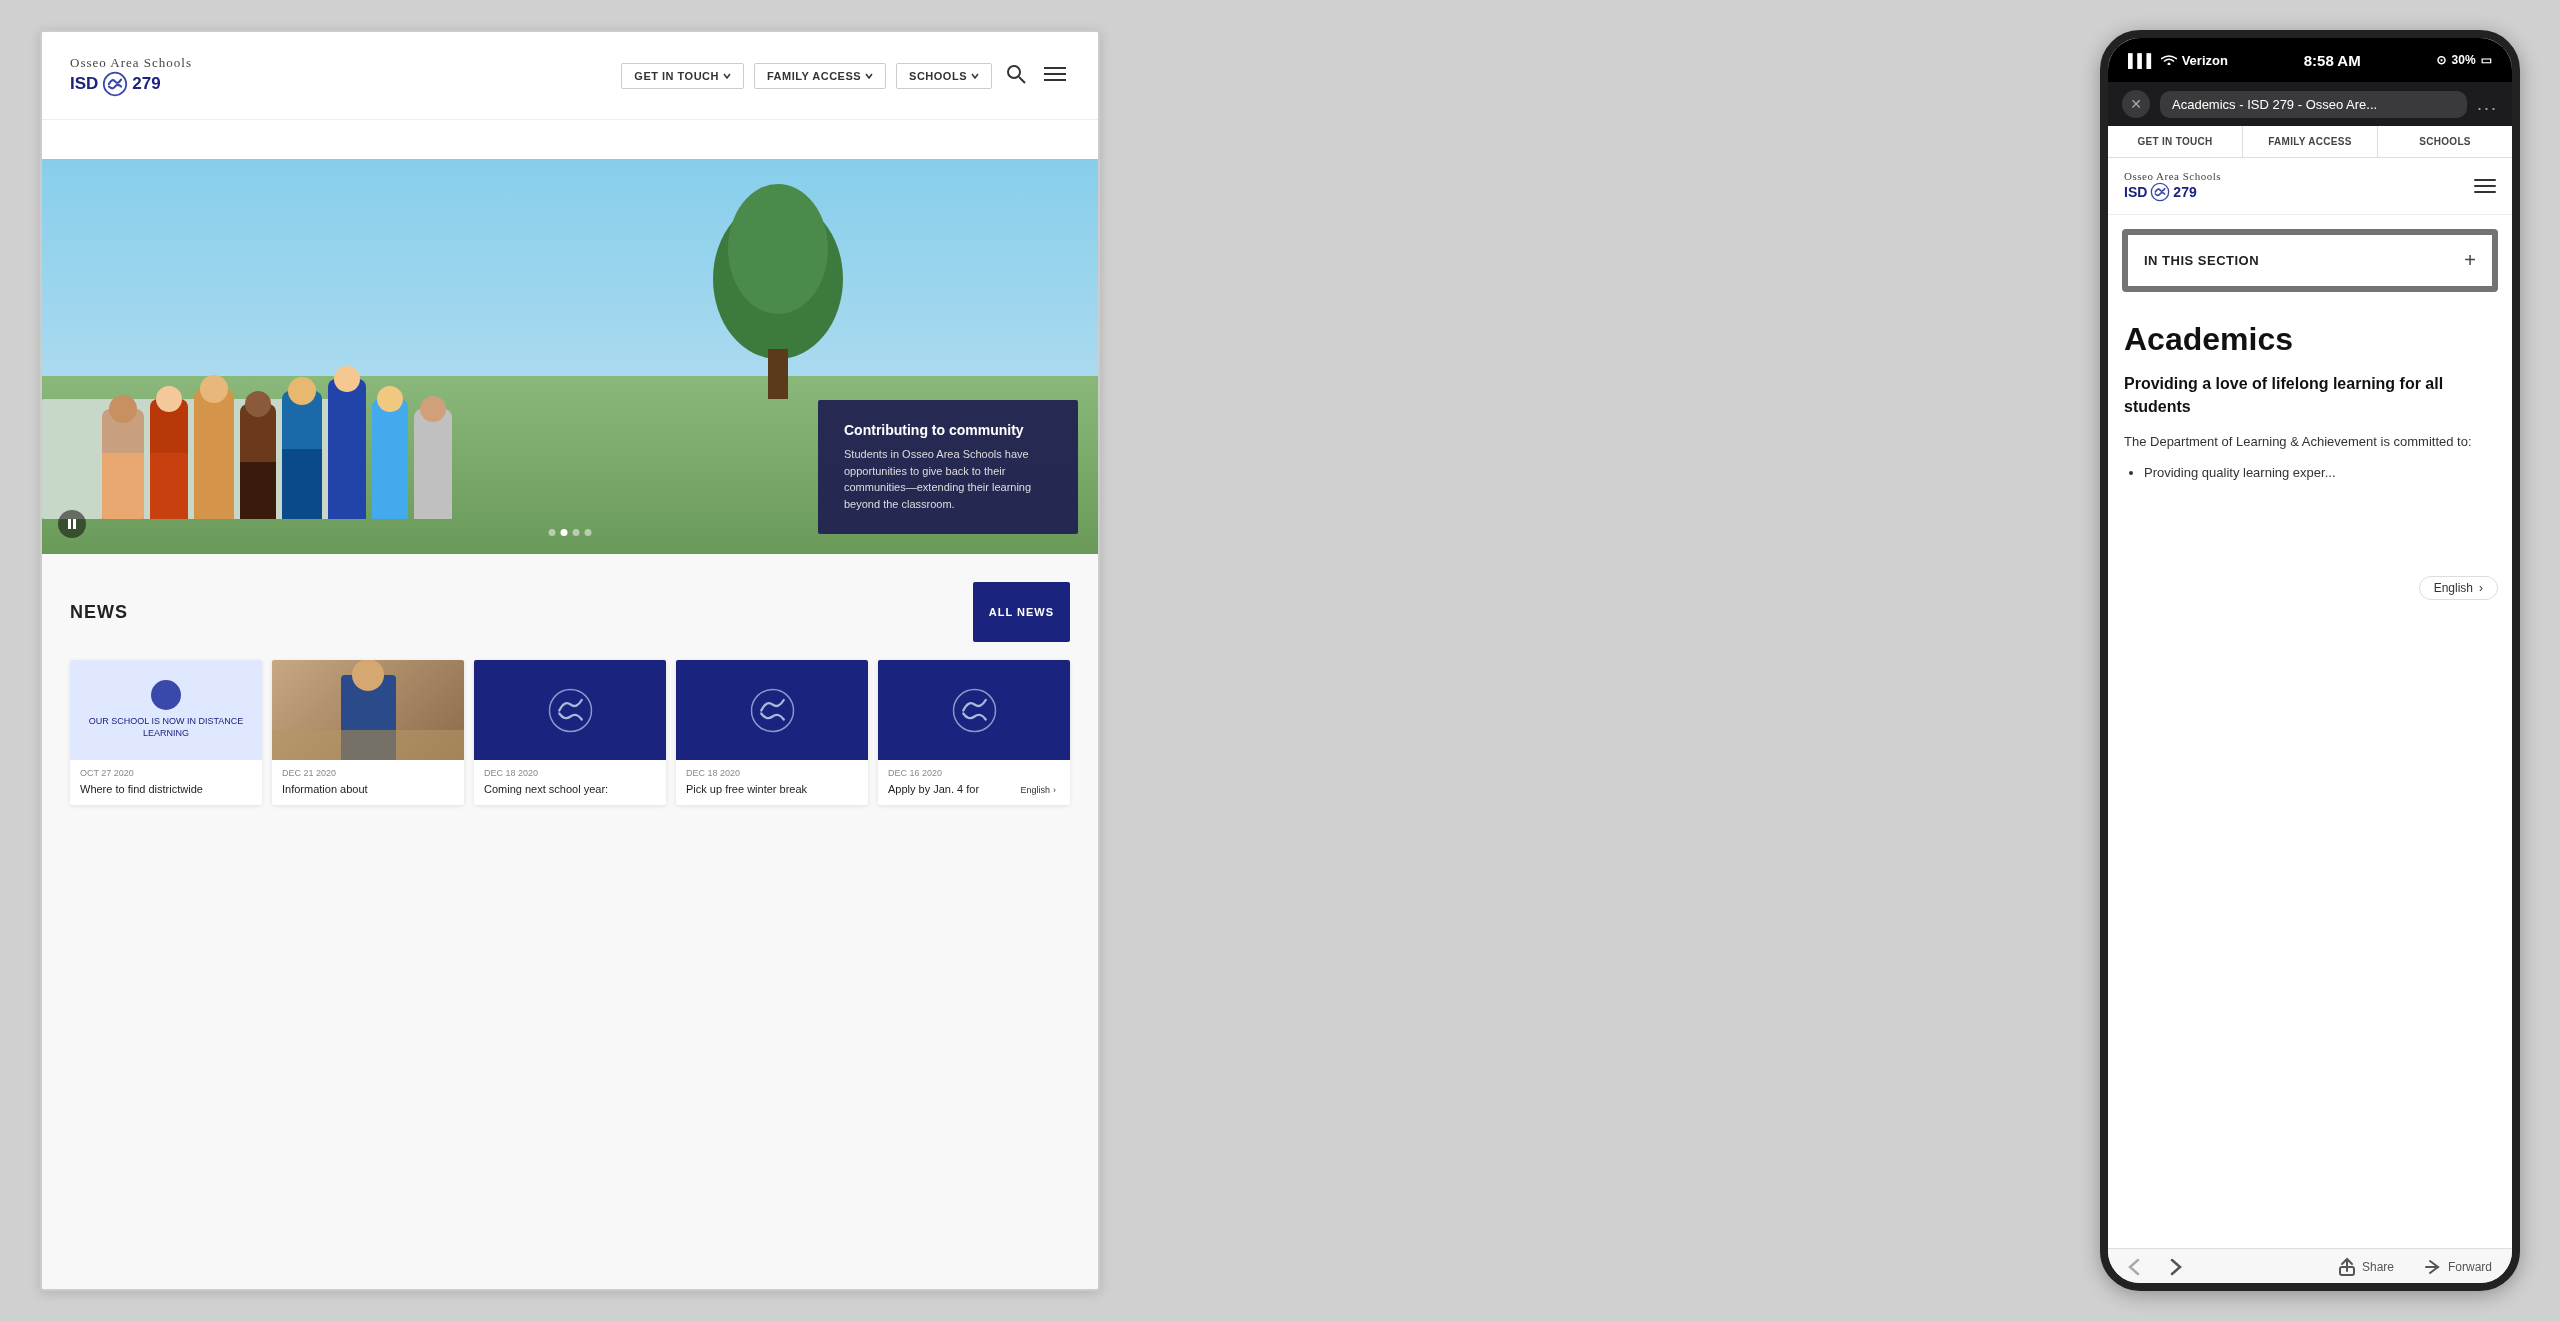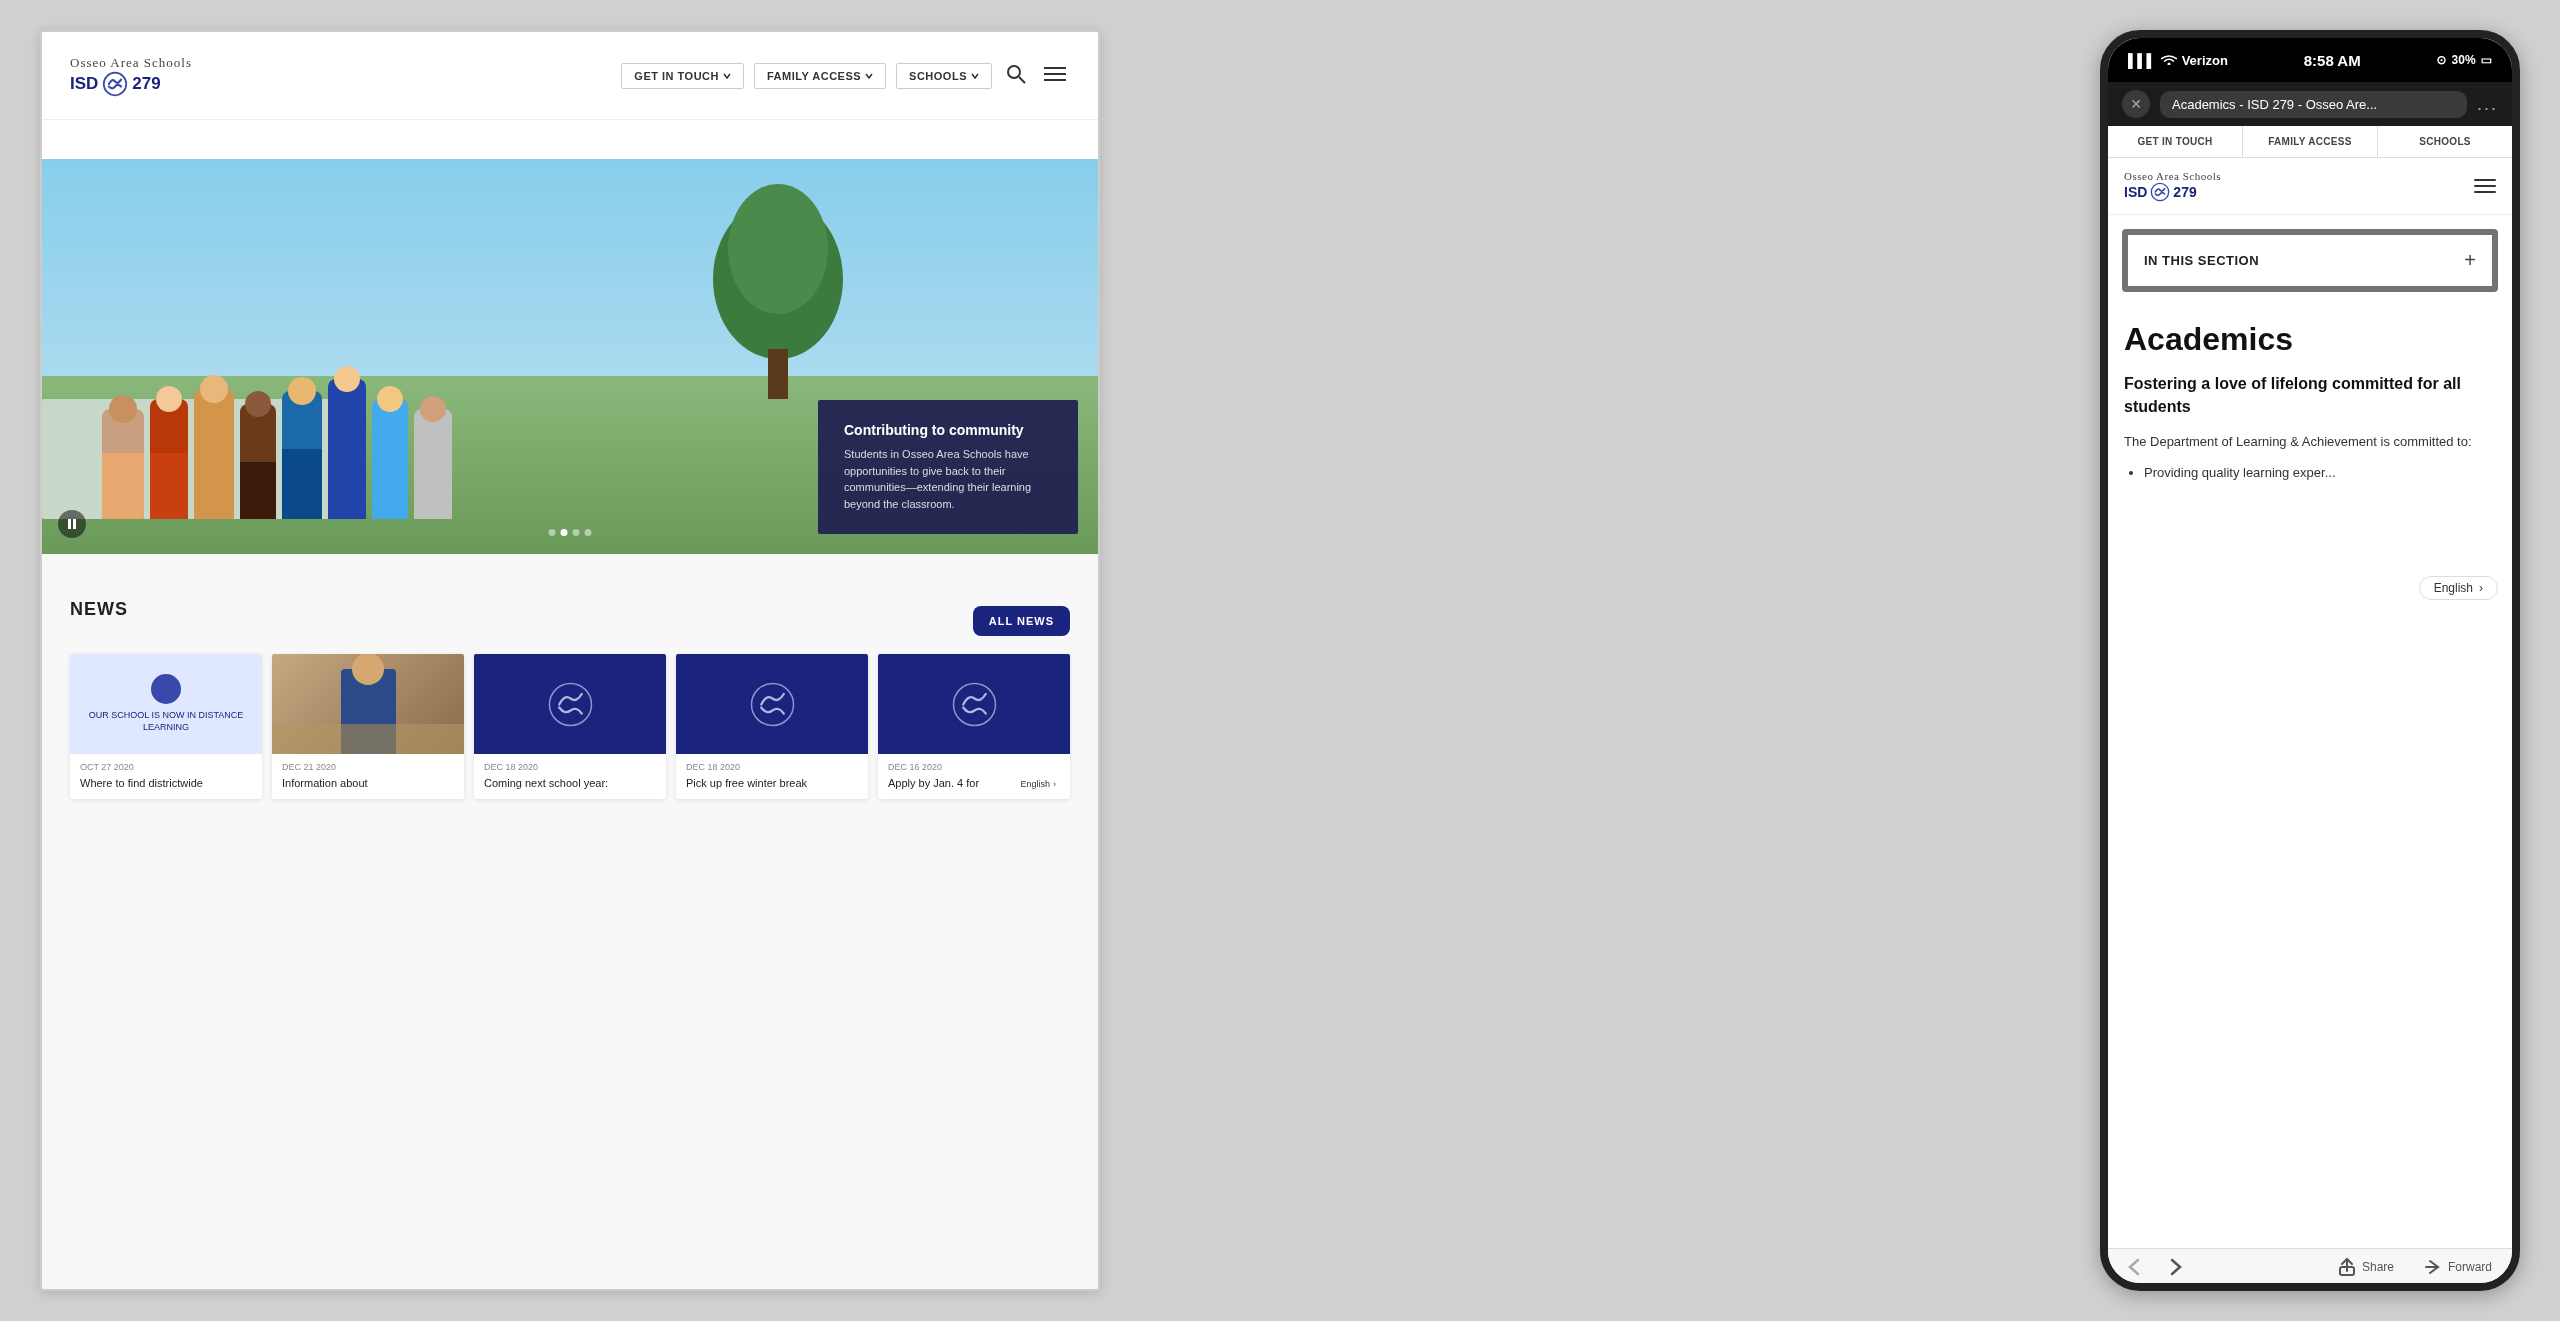--- a/index.html
+++ b/index.html
@@ -828,7 +828,7 @@
 
     <div class="academics-content">
       <h1 class="academics-title">Academics</h1>
-      <h2 class="academics-subtitle">Fostering a love of lifelong committed for all students</h2>
+      <h2 class="academics-subtitle">Providing a love of lifelong learning for all students</h2>
       <p class="academics-body">The Department of Learning &amp; Achievement is committed to:</p>
       <ul class="academics-list">
         <li>Providing quality learning exper...</li>

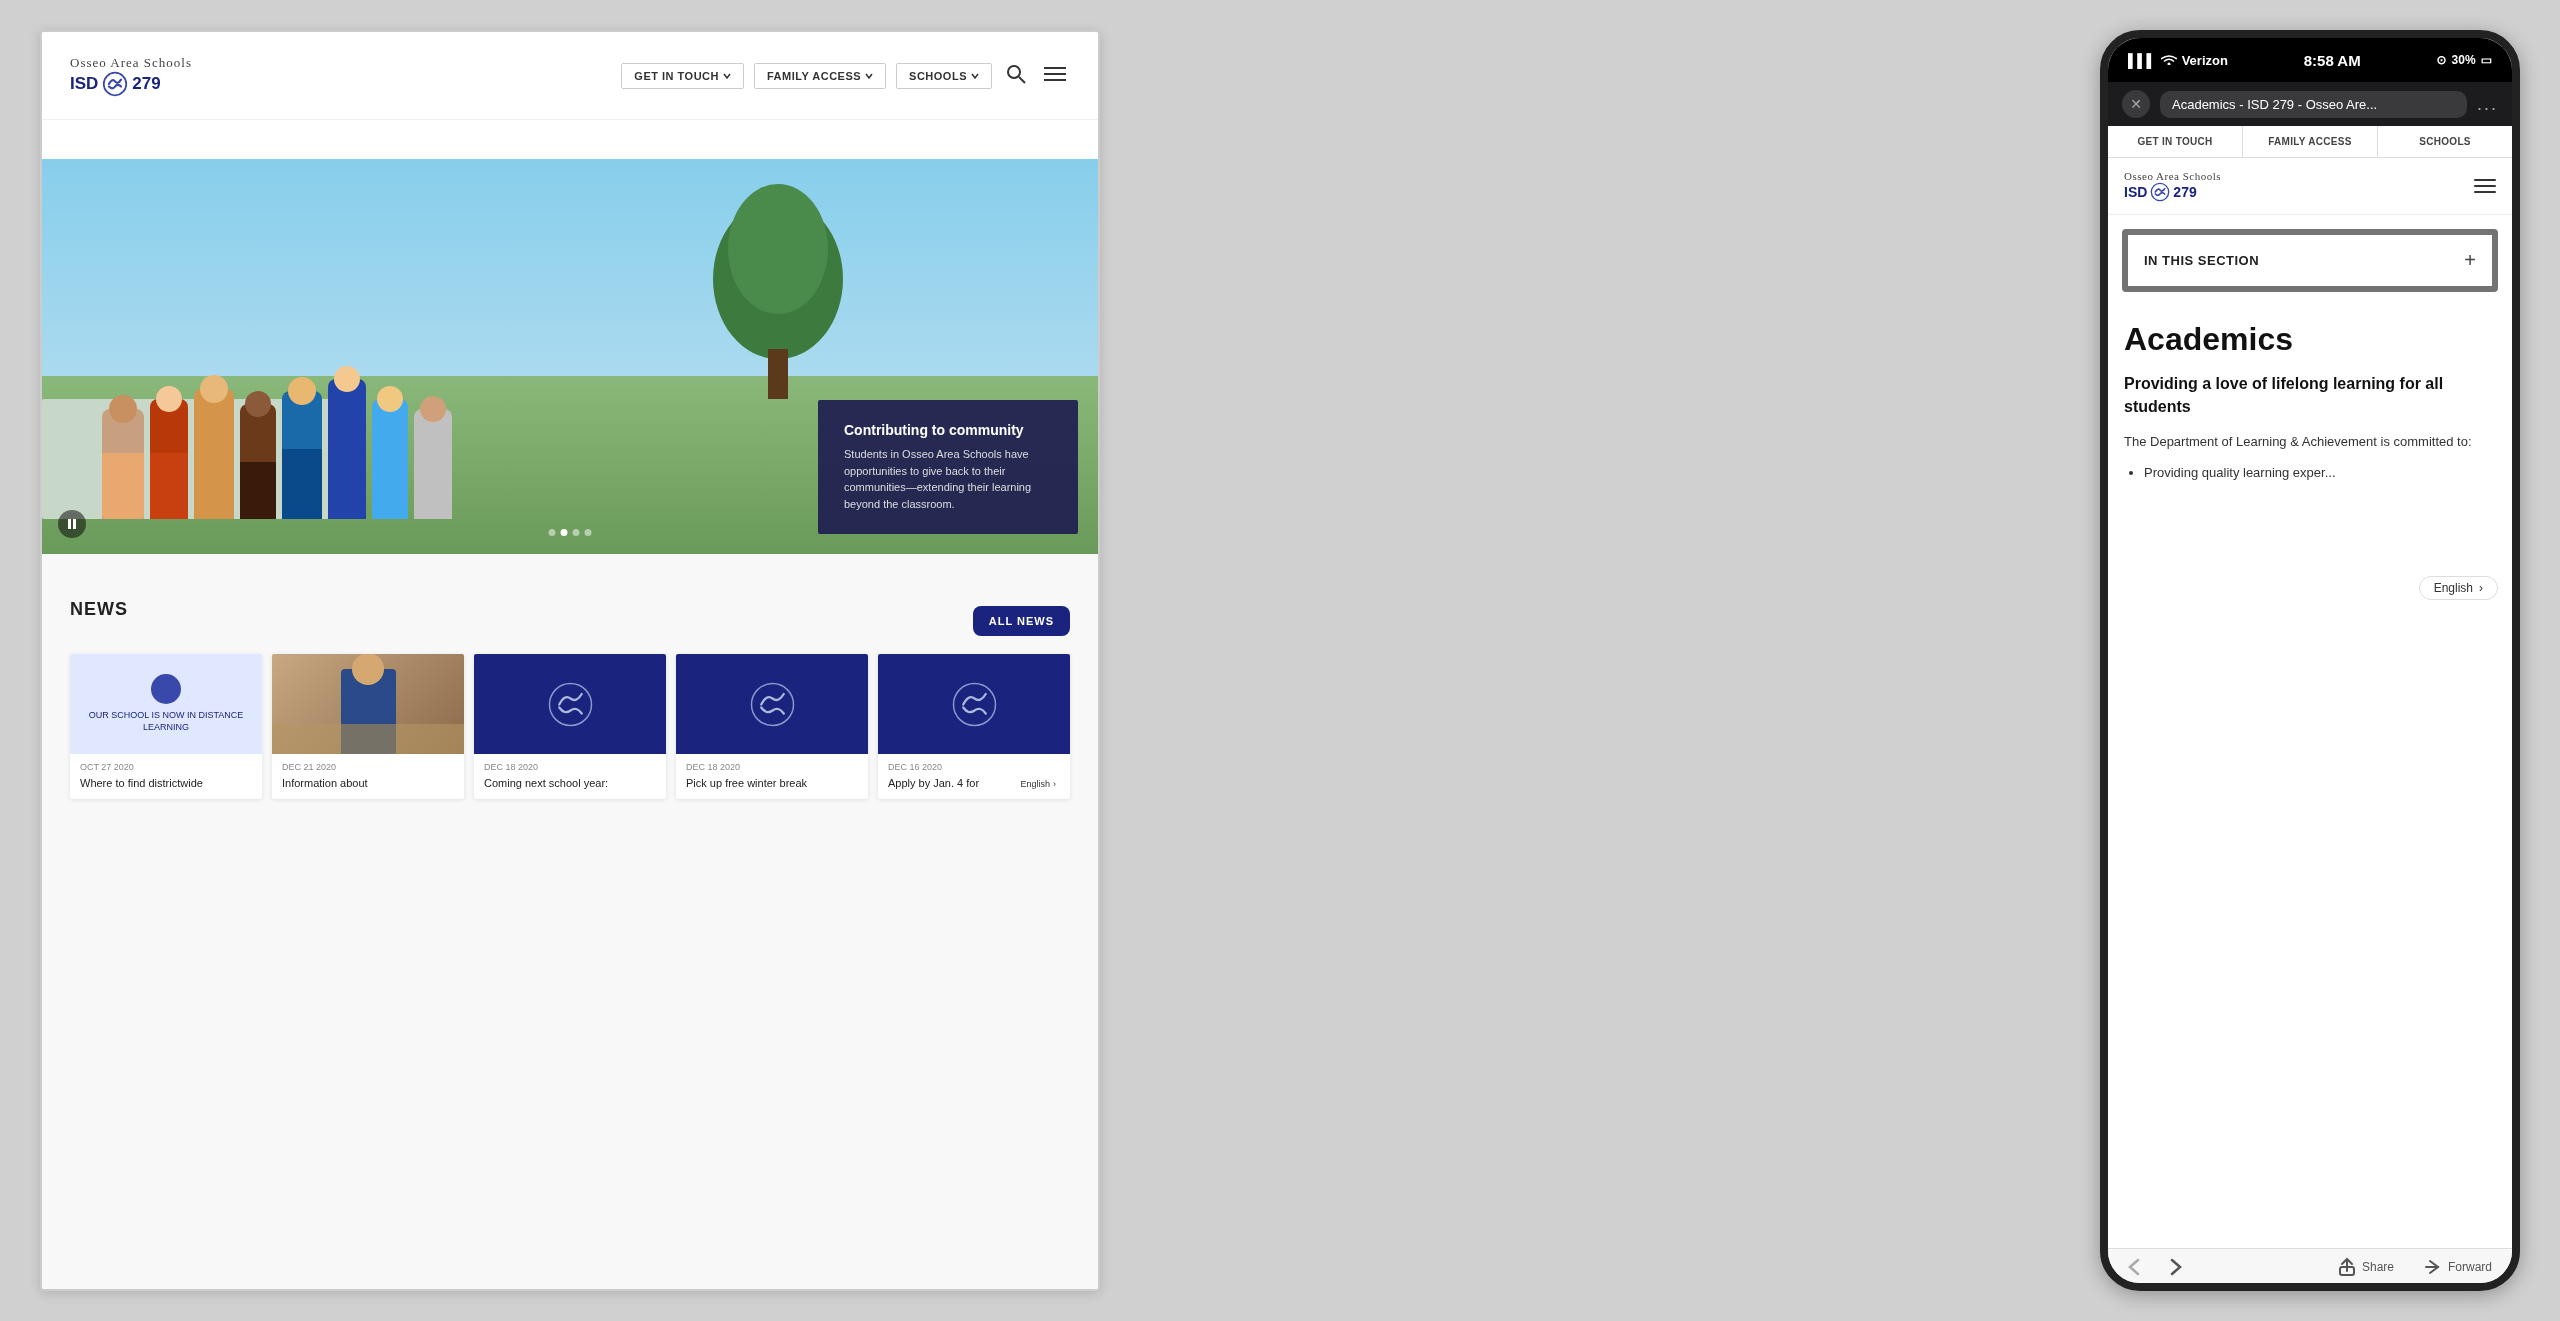--- a/index.html
+++ b/index.html
@@ -191,13 +191,12 @@
       background: #1a237e;
       color: #fff;
       border: none;
-      padding: 9px 16px;
+      padding: 24px 16px;
       font-size: 11px;
       font-weight: bold;
       cursor: pointer;
       letter-spacing: 1px;
-      border-radius: 8px;
-      margin-top: 24px;
+      border-radius: 2px;
     }
     .news-cards {
       display: flex;

